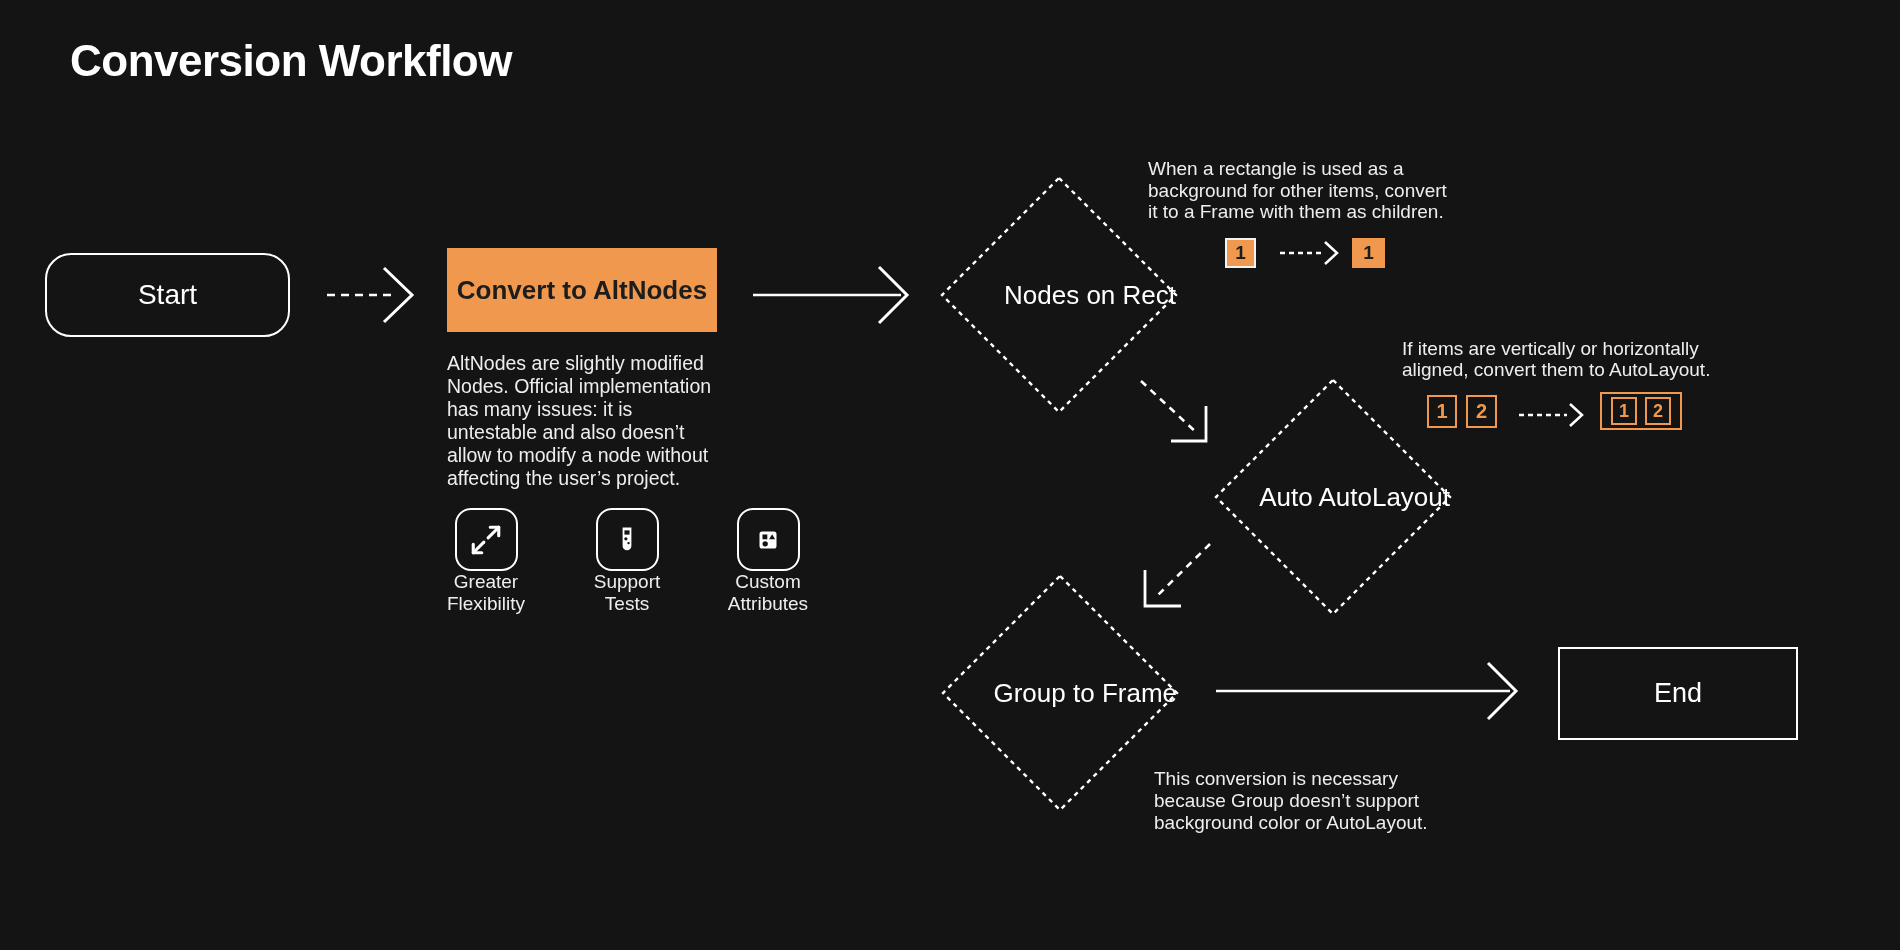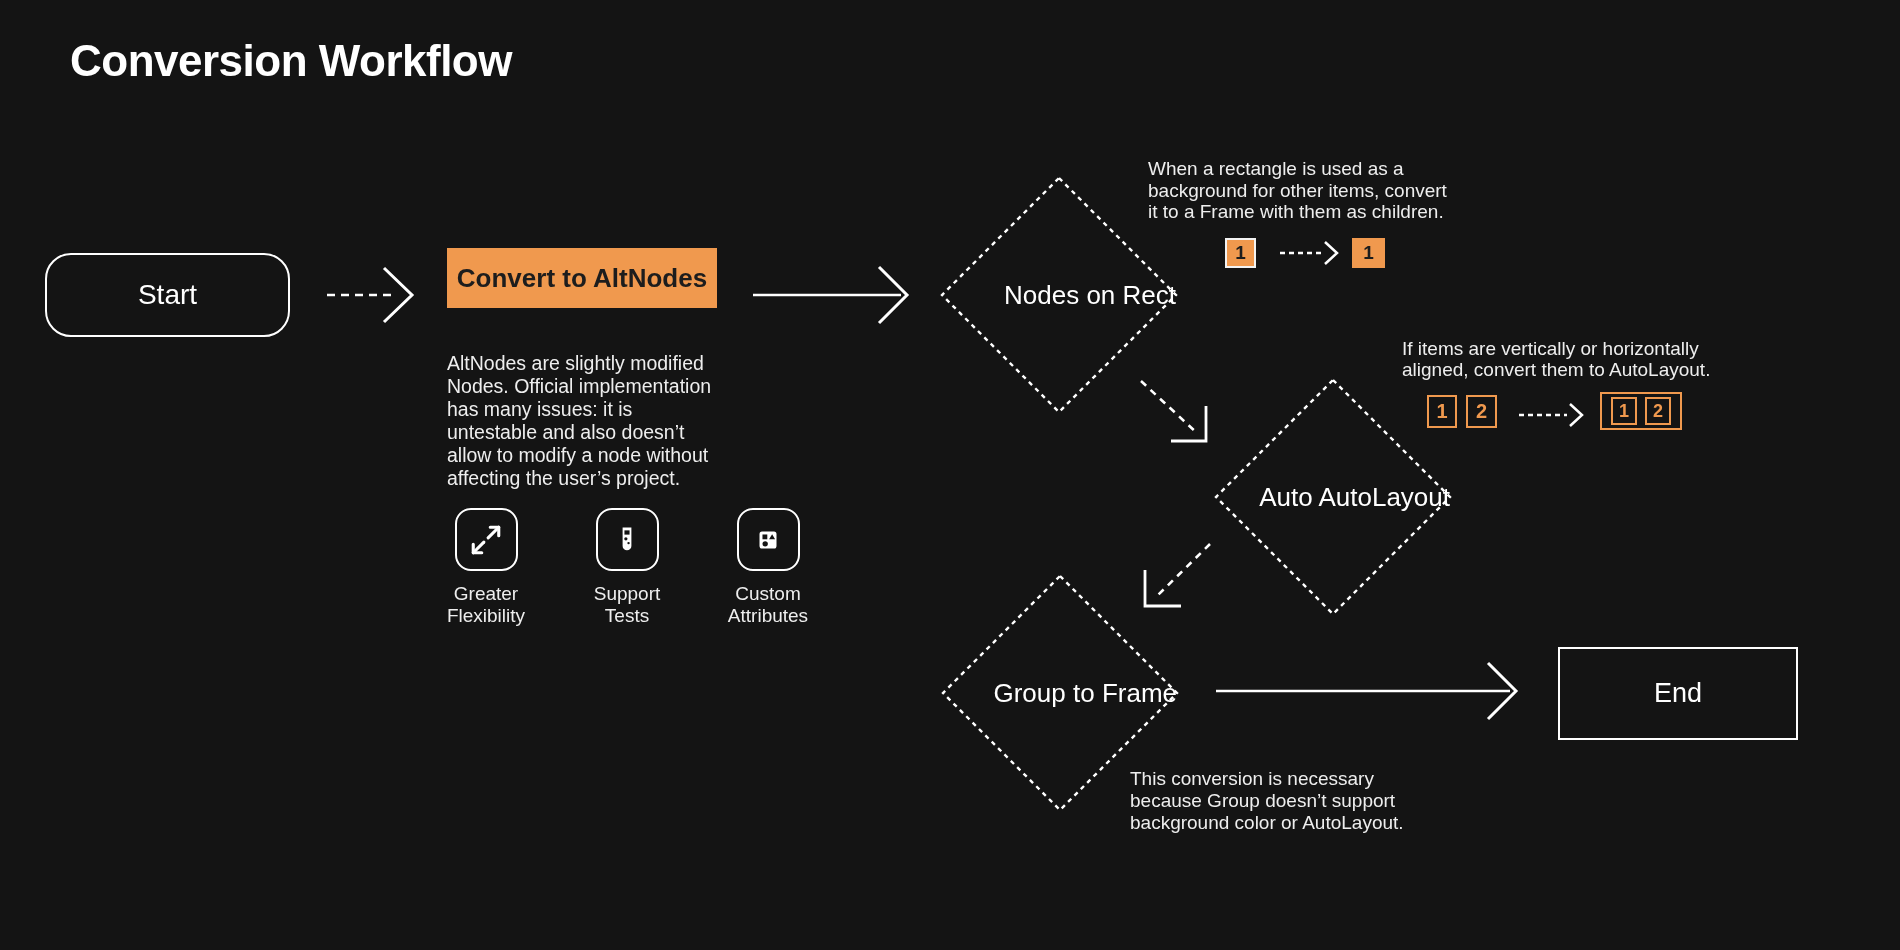--- a/index.html
+++ b/index.html
@@ -30,7 +30,7 @@
   .start-box{left:45px;top:253px;width:245px;height:84px;border-radius:26px;}
   .end-box{left:1558px;top:647px;width:240px;height:93px;font-size:27px;align-items:center;}
   .convert-box{
-    left:447px;top:248px;width:270px;height:60px;background:var(--accent);
+    left:447px;top:248px;width:270px;height:84px;background:var(--accent);
     color:var(--dark);display:flex;align-items:center;justify-content:center;
     font-size:26px;font-weight:600;
   }

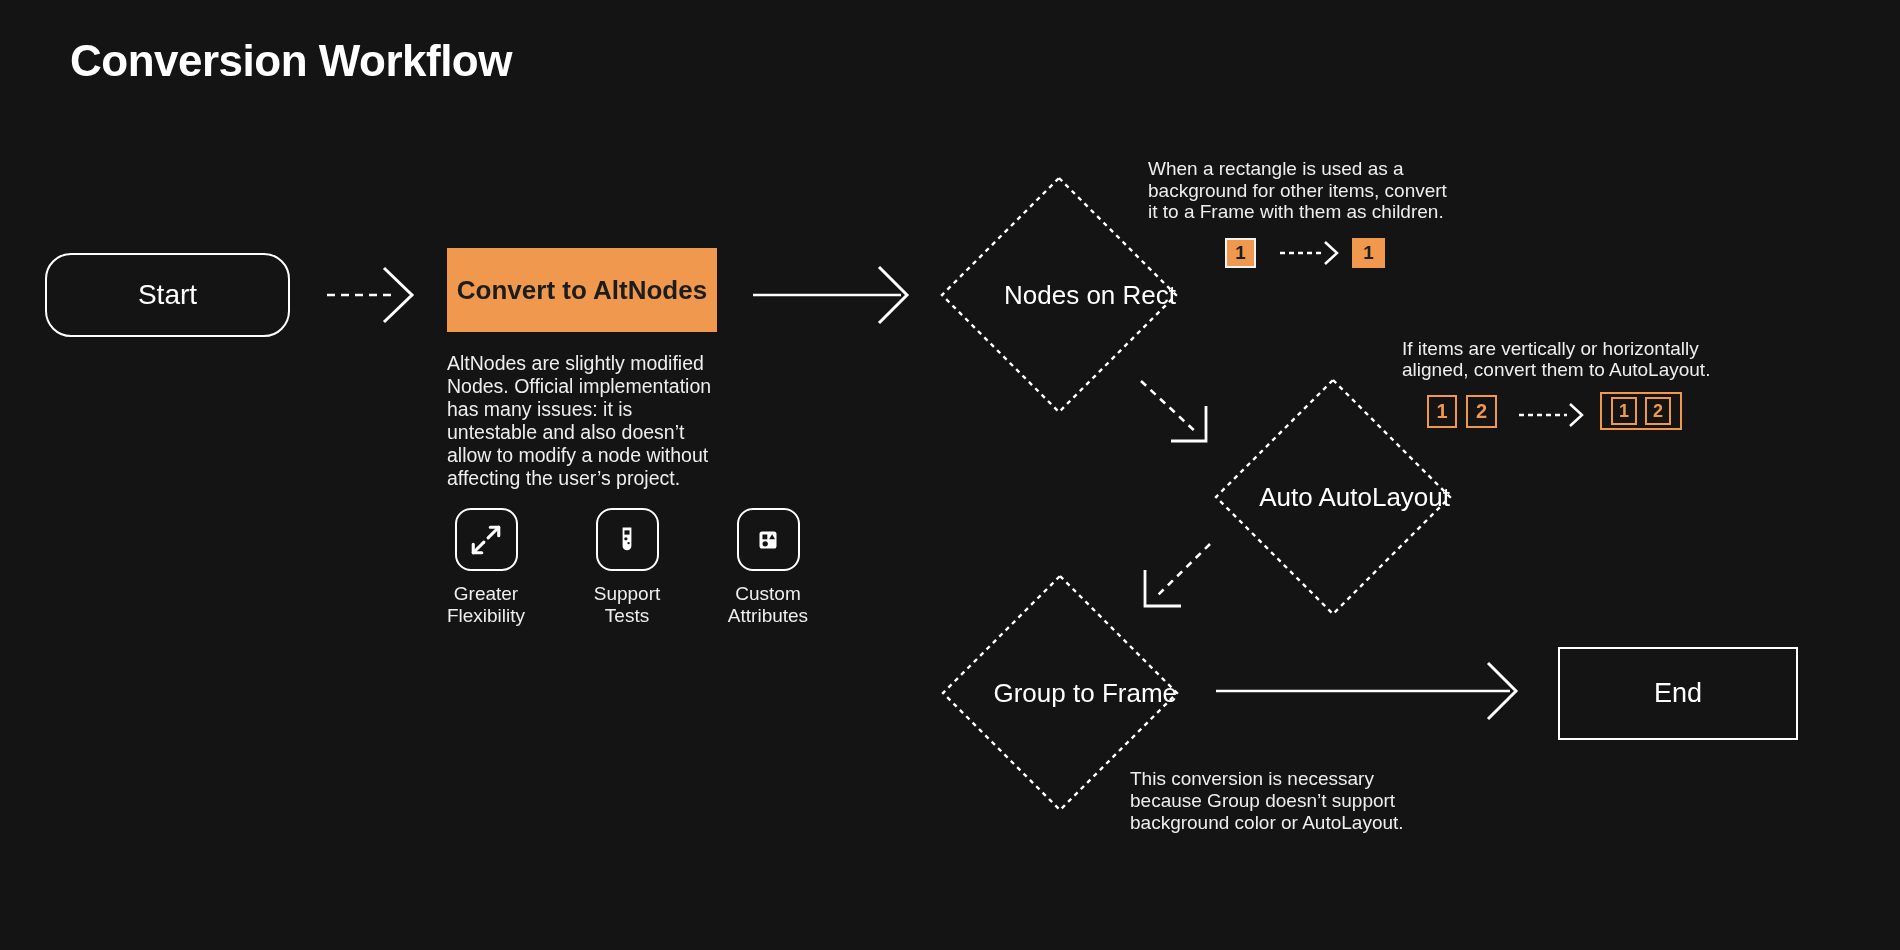--- a/index.html
+++ b/index.html
@@ -54,7 +54,7 @@
     display:flex;align-items:center;justify-content:center;
   }
   .feature .f-label{
-    margin-top:12px;color:var(--body);font-size:19px;line-height:22px;
+    margin-top:0;color:var(--body);font-size:19px;line-height:22px;
     text-align:center;white-space:pre-line;
   }
   .mini-box{

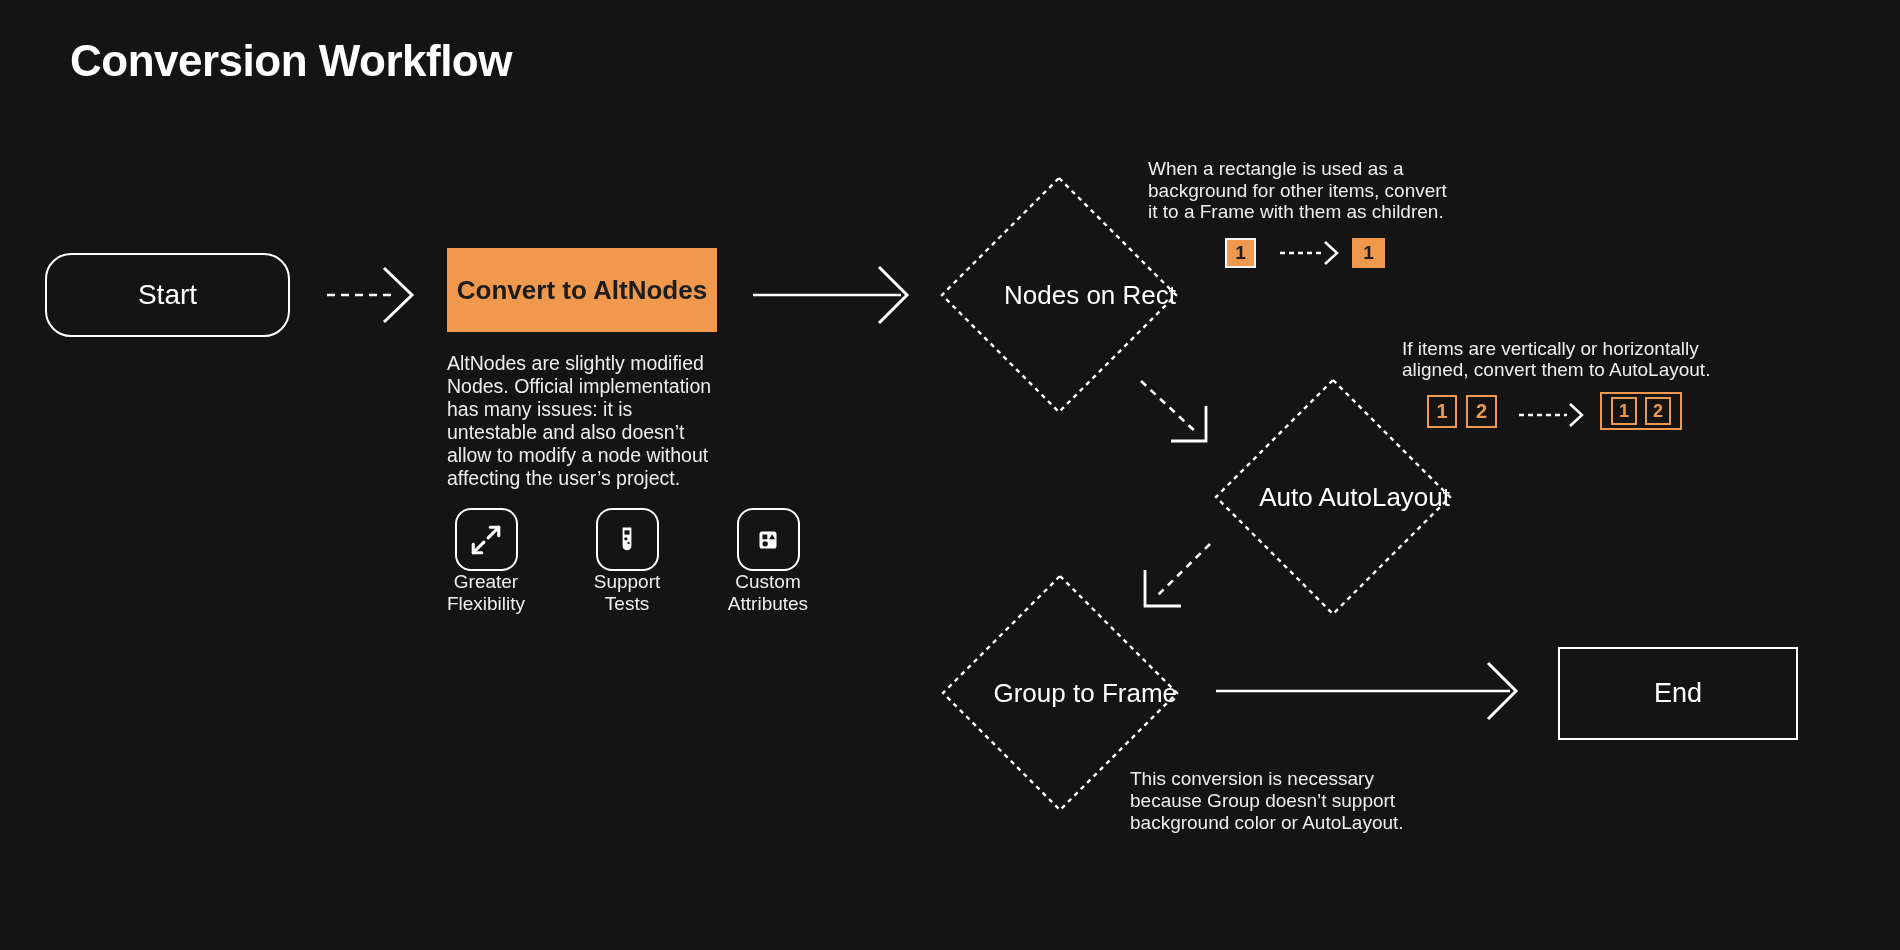--- a/index.html
+++ b/index.html
@@ -40,7 +40,7 @@
   .desc-text{left:447px;top:352px;line-height:23px;font-size:19.5px;}
   .note1{left:1148px;top:158px;line-height:21.5px;}
   .note2{left:1402px;top:338px;line-height:21px;}
-  .note3{left:1130px;top:768px;line-height:22px;}
+  .note3{left:1154px;top:768px;line-height:22px;}
   .diamond-label{
     color:var(--ink);font-size:26px;text-align:right;width:234px;
   }

